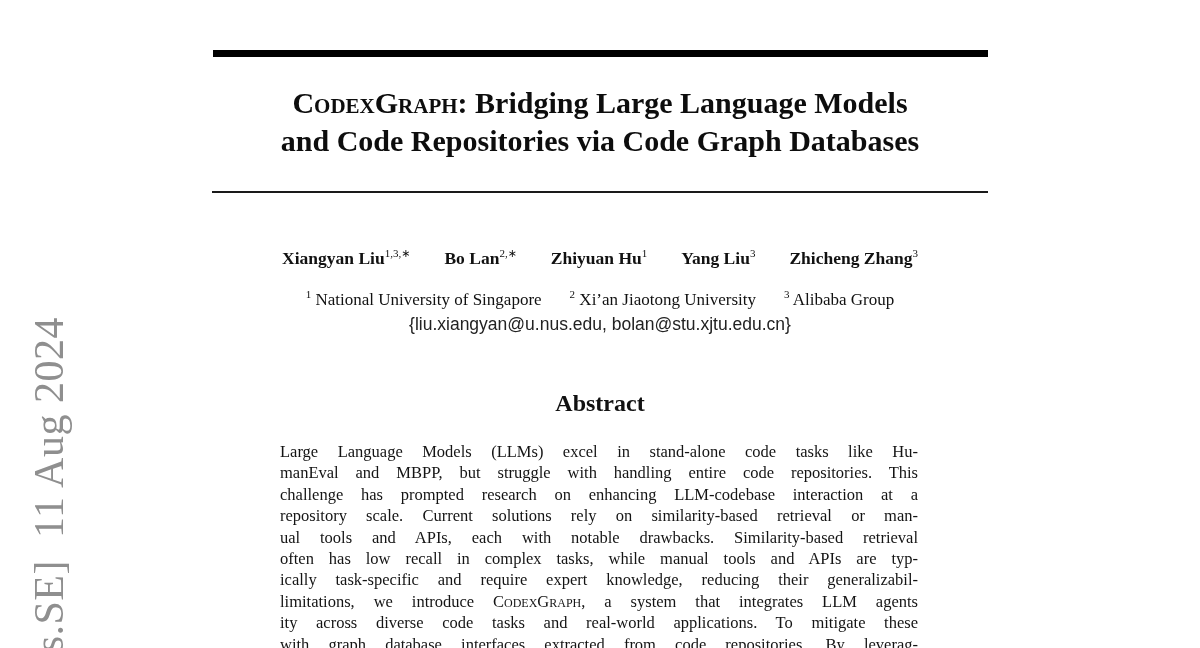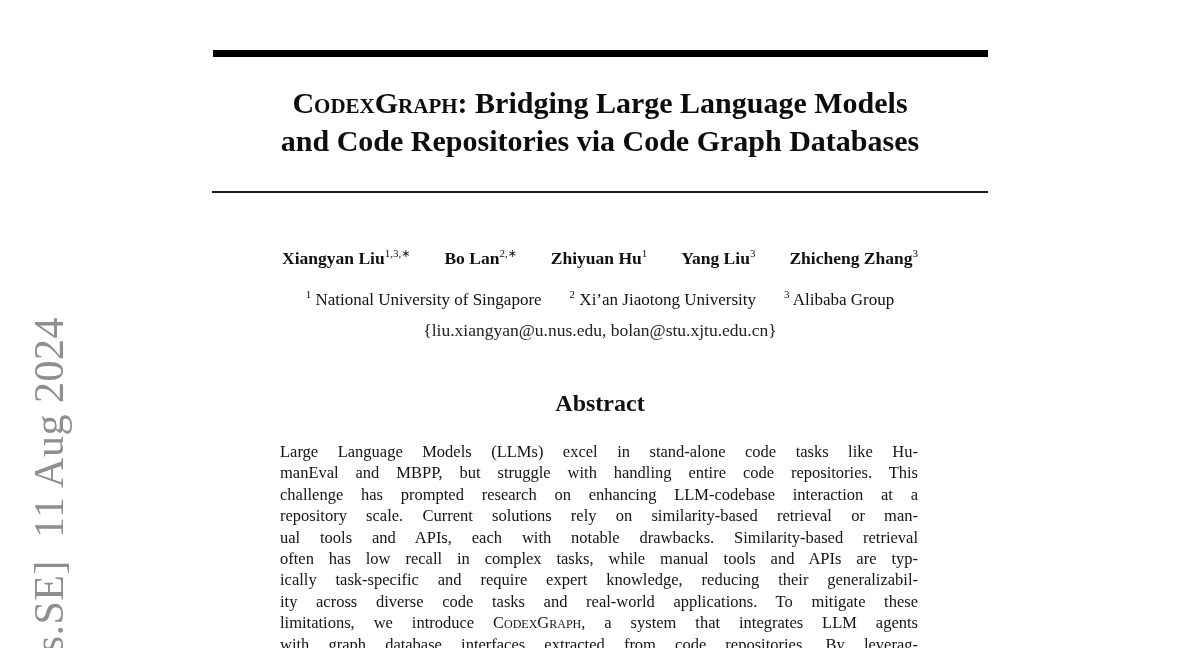--- a/index.html
+++ b/index.html
@@ -85,10 +85,10 @@
   }
   .affil { white-space: nowrap; }
   .email-line {
-    font-family: Liberation Serif, serif;
+    font-family: Liberation Sans, sans-serif;
     font-size: 17.5px;
     line-height: 22px;
-    margin-top: 8px;
+    margin-top: 2px;
     color: #222222;
   }
 

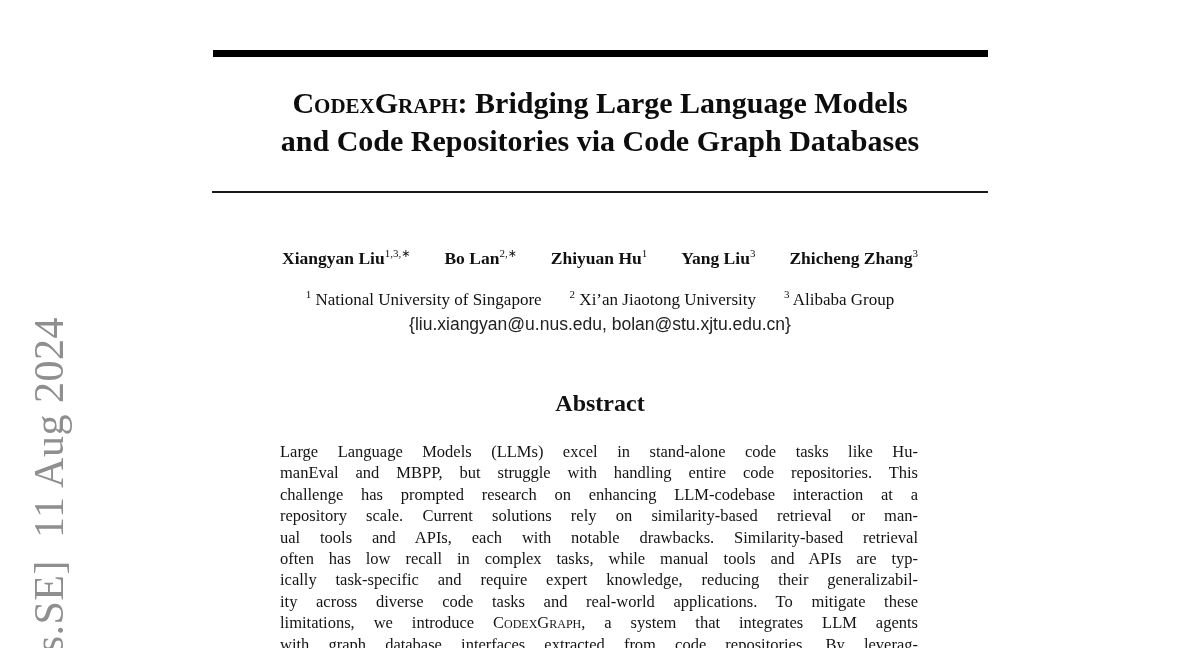--- a/index.html
+++ b/index.html
@@ -180,9 +180,9 @@
 
       <div class="abs-line rich">ically task-specific and require expert knowledge, reducing their generalizabil-</div>
 
+      <div class="abs-line rich">limitations, we introduce <span class="sc">CodexGraph</span>, a system that integrates LLM agents</div>
+
       <div class="abs-line rich">ity across diverse code tasks and real-world applications. To mitigate these</div>
-
-      <div class="abs-line rich">limitations, we introduce <span class="sc">CodexGraph</span>, a system that integrates LLM agents</div>
 
       <div class="abs-line rich">with graph database interfaces extracted from code repositories. By leverag-</div>
     </div>

